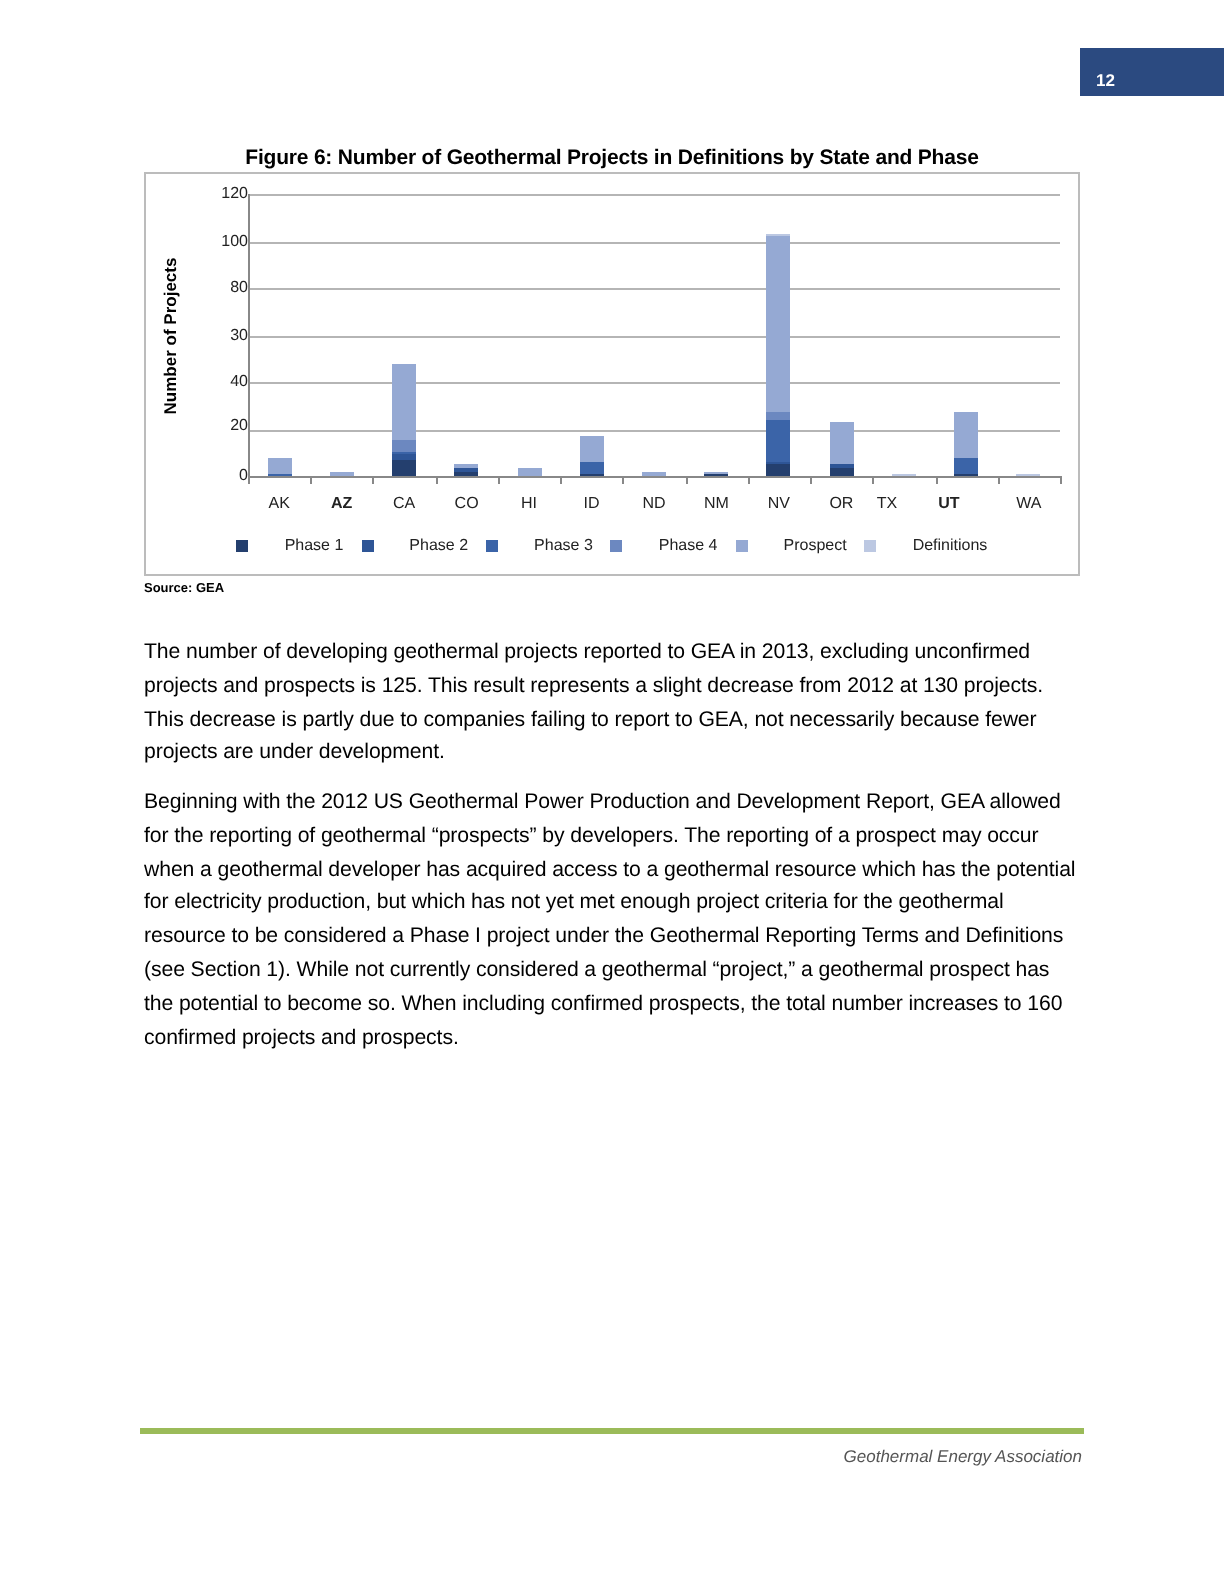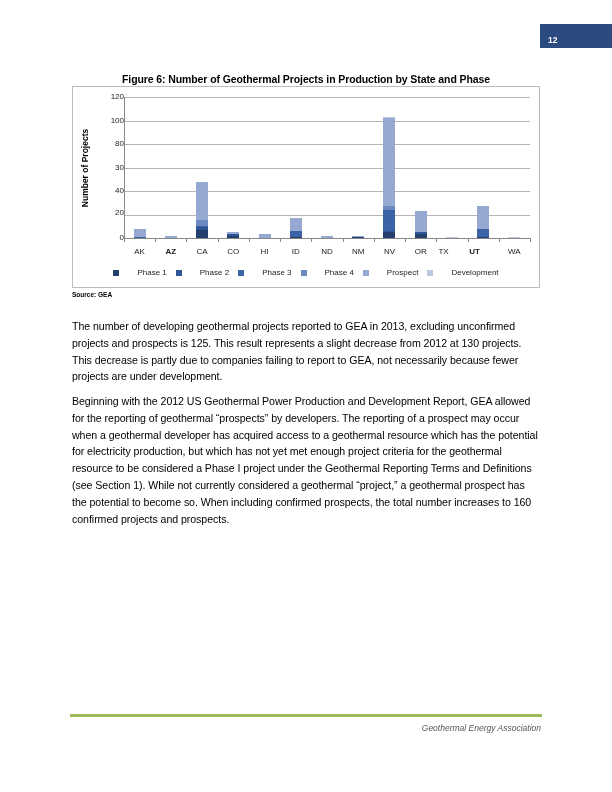--- a/index.html
+++ b/index.html
@@ -56,7 +56,7 @@
 
 <div class="page-num">12</div>
 
-<div class="fig-title">Figure 6: Number of Geothermal Projects in Production by State and Phase</div>
+<div class="fig-title">Figure 6: Number of Geothermal Projects in Definitions by State and Phase</div>
 
 <div class="chart-frame"></div>
 

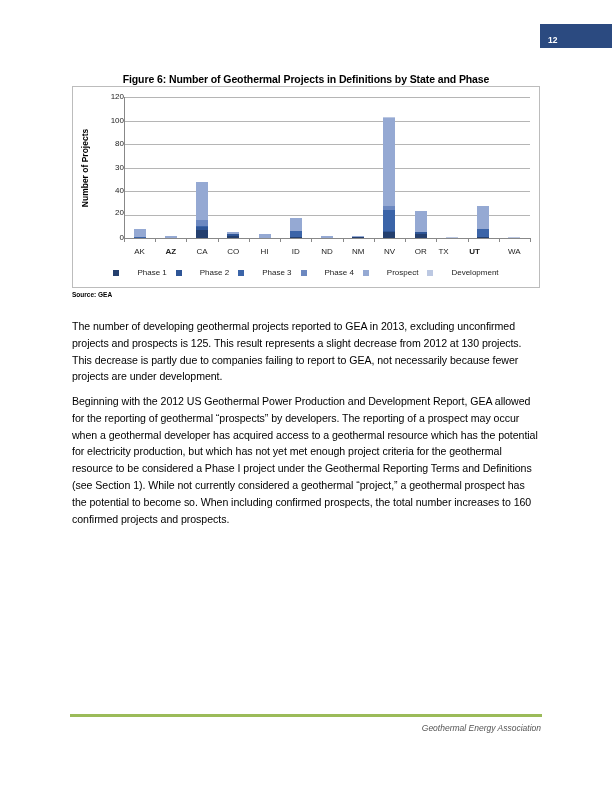--- a/index.html
+++ b/index.html
@@ -188,7 +188,7 @@
     </span>
     <span class="legend-item">
       <span class="swatch" style="background: rgb(188, 200, 226);"></span>
-      <span>Development</span>
+      <span>Definitions</span>
     </span>
   </div>
 

